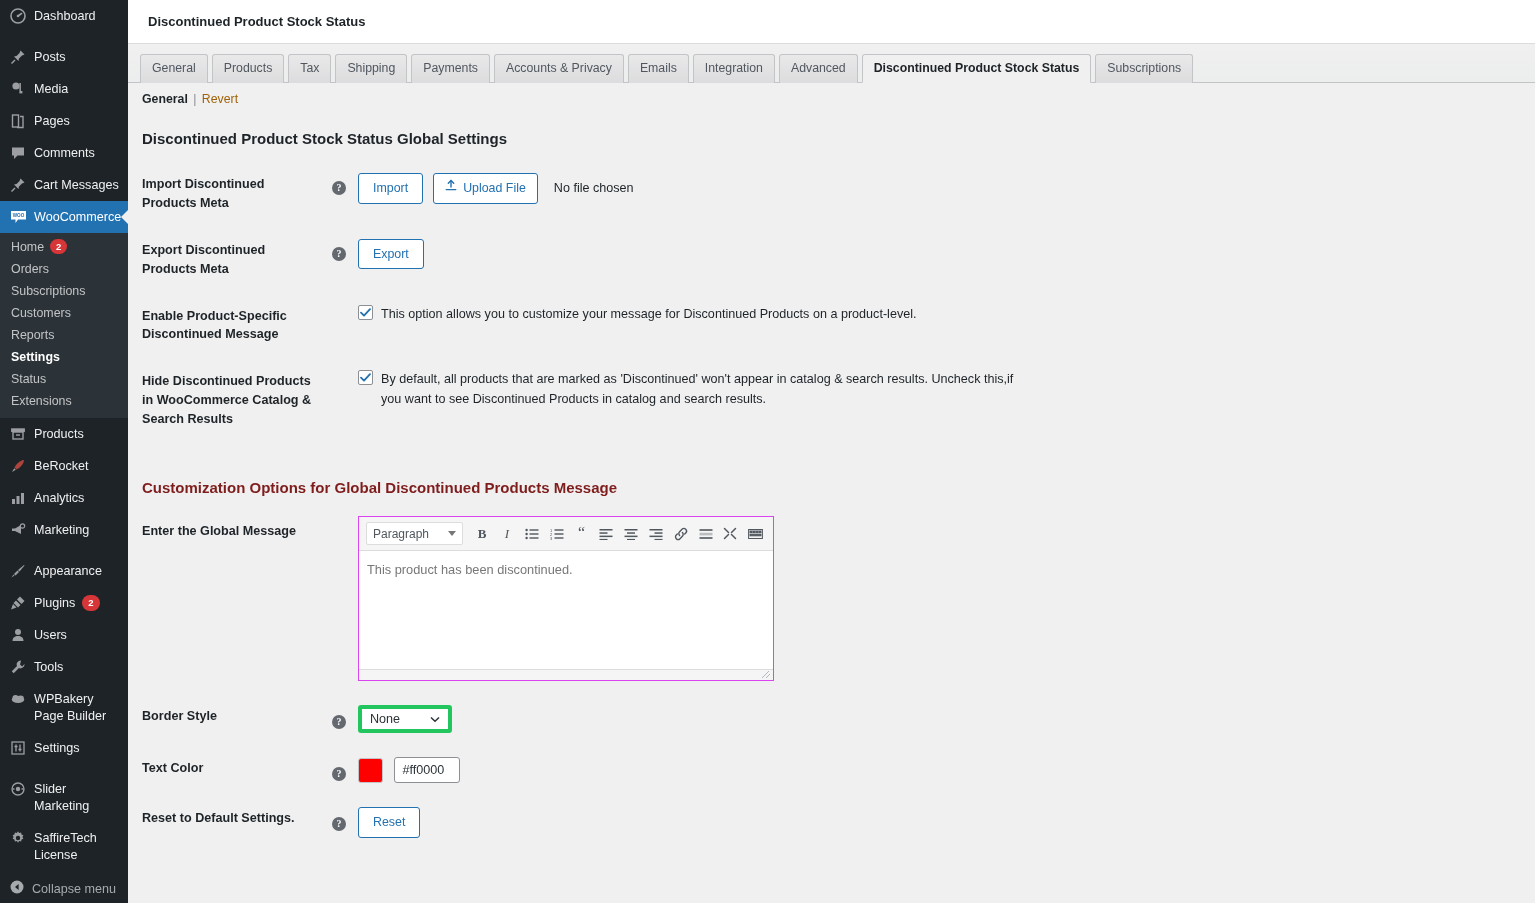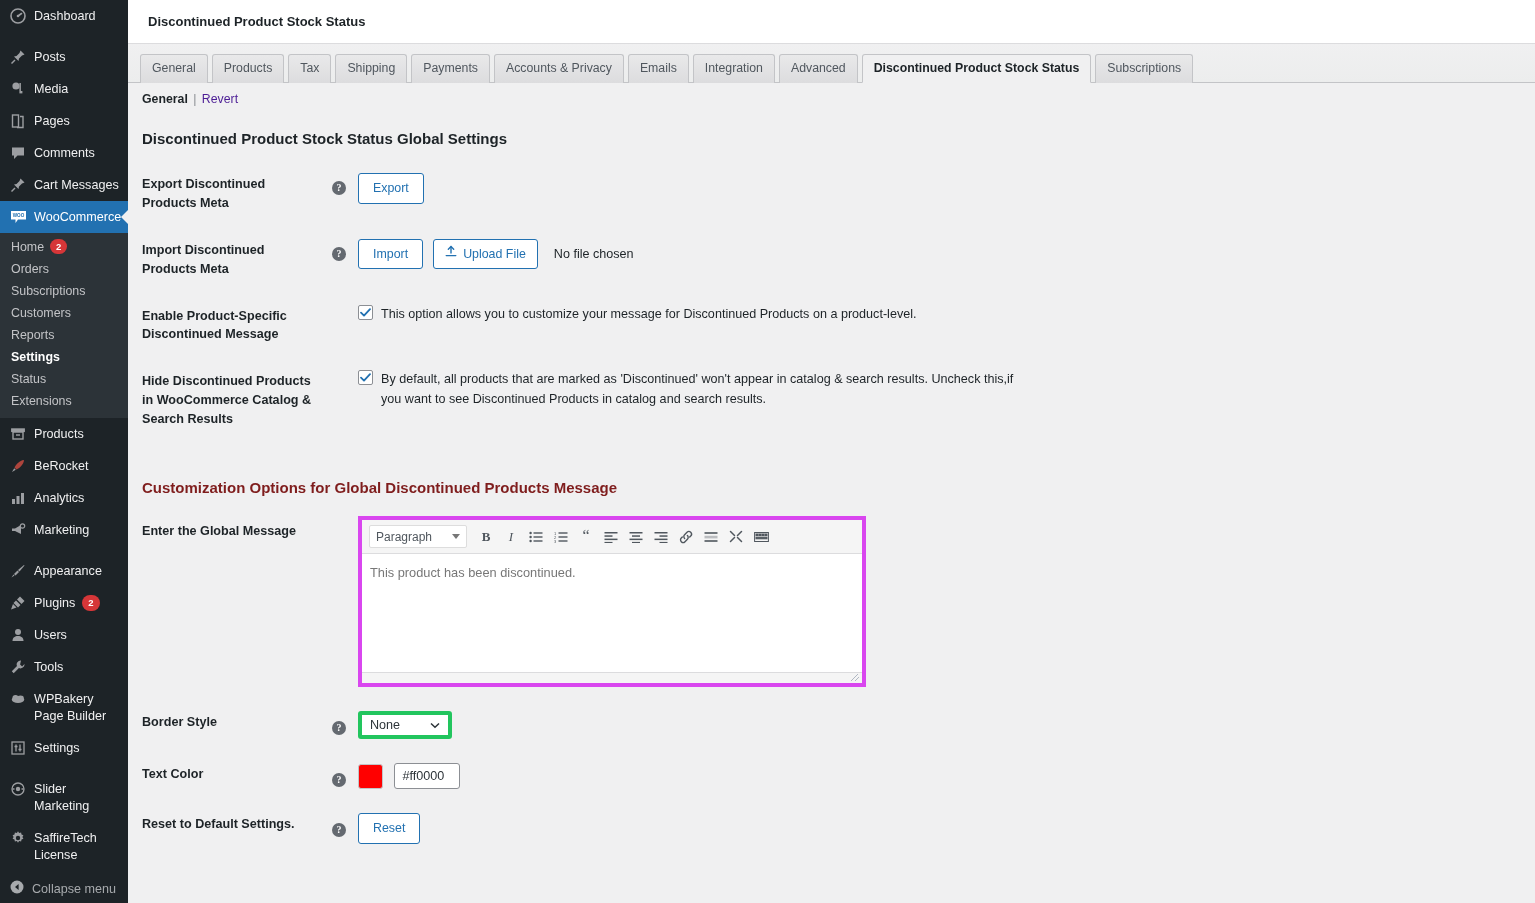--- a/index.html
+++ b/index.html
@@ -93,7 +93,7 @@
   }
   .subnav .cur { font-weight: bold; }
   .subnav .sep { color: #8c8f94; margin: 0 2px; }
-  .subnav a { color: #4c1d95; text-decoration: none; cursor: pointer; }
+  .subnav a { color: #a16207; text-decoration: none; cursor: pointer; }
 
   .content { padding: 0 1px 0 14px; }
   h2.sec {

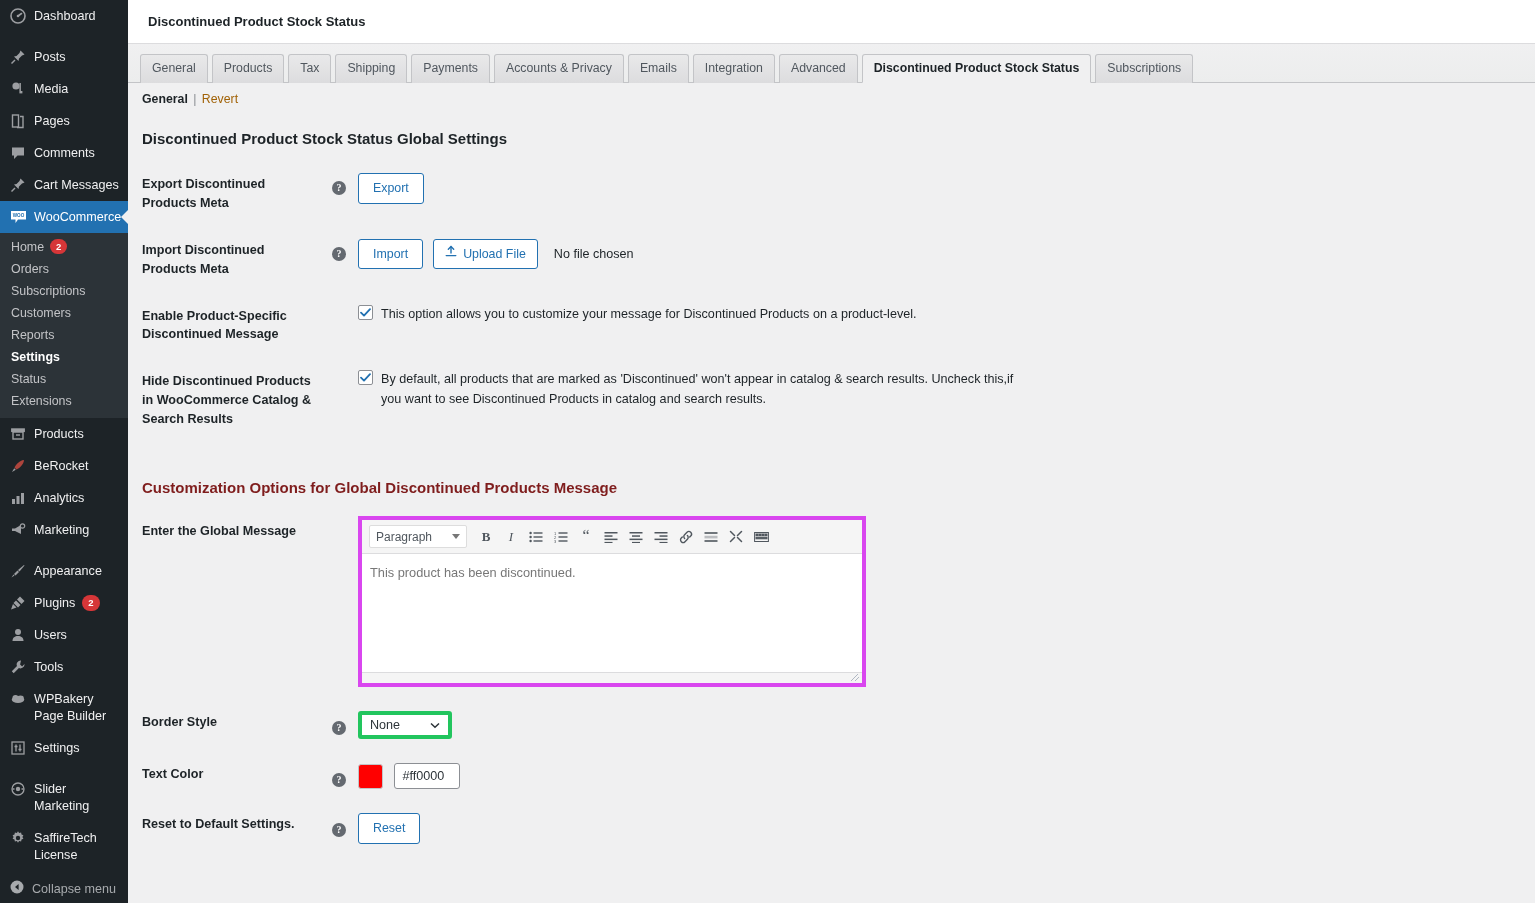--- a/index.html
+++ b/index.html
@@ -488,14 +488,6 @@
       <table class="form">
         <tbody>
             <tr>
-          <td class="th">Export Discontinued Products Meta</td>
-          <td class="help"><span class="qm">?</span></td>
-          <td class="fld">
-            <button class="btn-outline">Export</button>
-          </td>
-        </tr>
-
-        <tr>
           <td class="th">Import Discontinued Products Meta</td>
           <td class="help"><span class="qm">?</span></td>
           <td class="fld">
@@ -513,6 +505,14 @@
               </button>
               <span class="nofile">No file chosen</span>
             </div>
+          </td>
+        </tr>
+
+        <tr>
+          <td class="th">Export Discontinued Products Meta</td>
+          <td class="help"><span class="qm">?</span></td>
+          <td class="fld">
+            <button class="btn-outline">Export</button>
           </td>
         </tr>
 

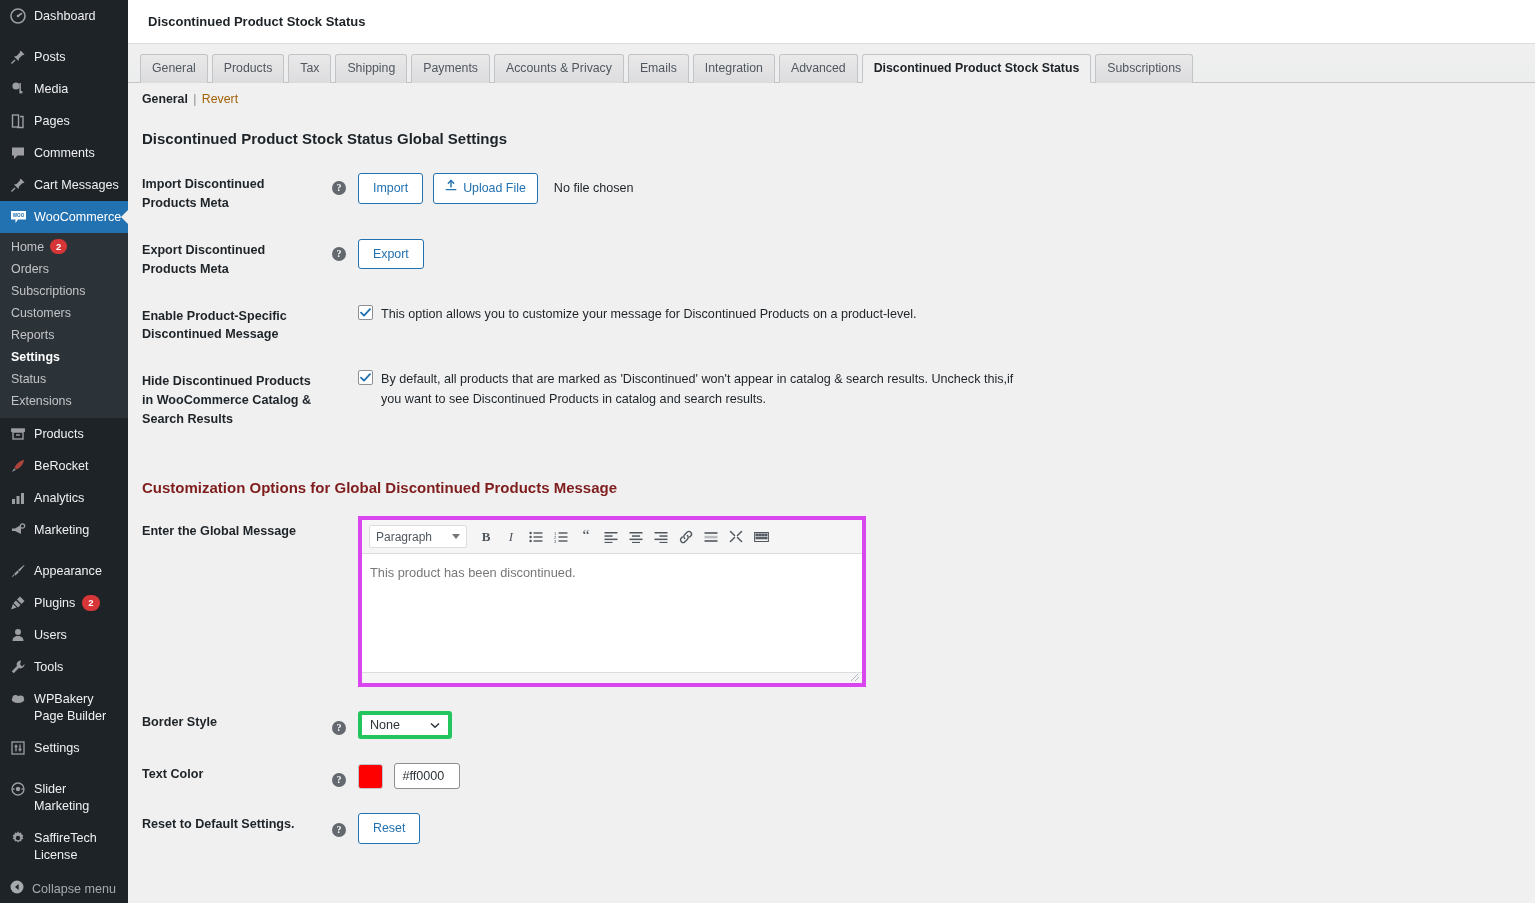--- a/index.html
+++ b/index.html
@@ -149,7 +149,7 @@
 
   
   .editor {
-    width: 508px; border: 4px solid #d946ef; background: #c2410c;
+    width: 416px; border: 1px solid #d946ef; background: #c2410c;
   }
   .editor-toolbar {
     background: #f5f5f5; border-bottom: 1px solid #dcdcde;

